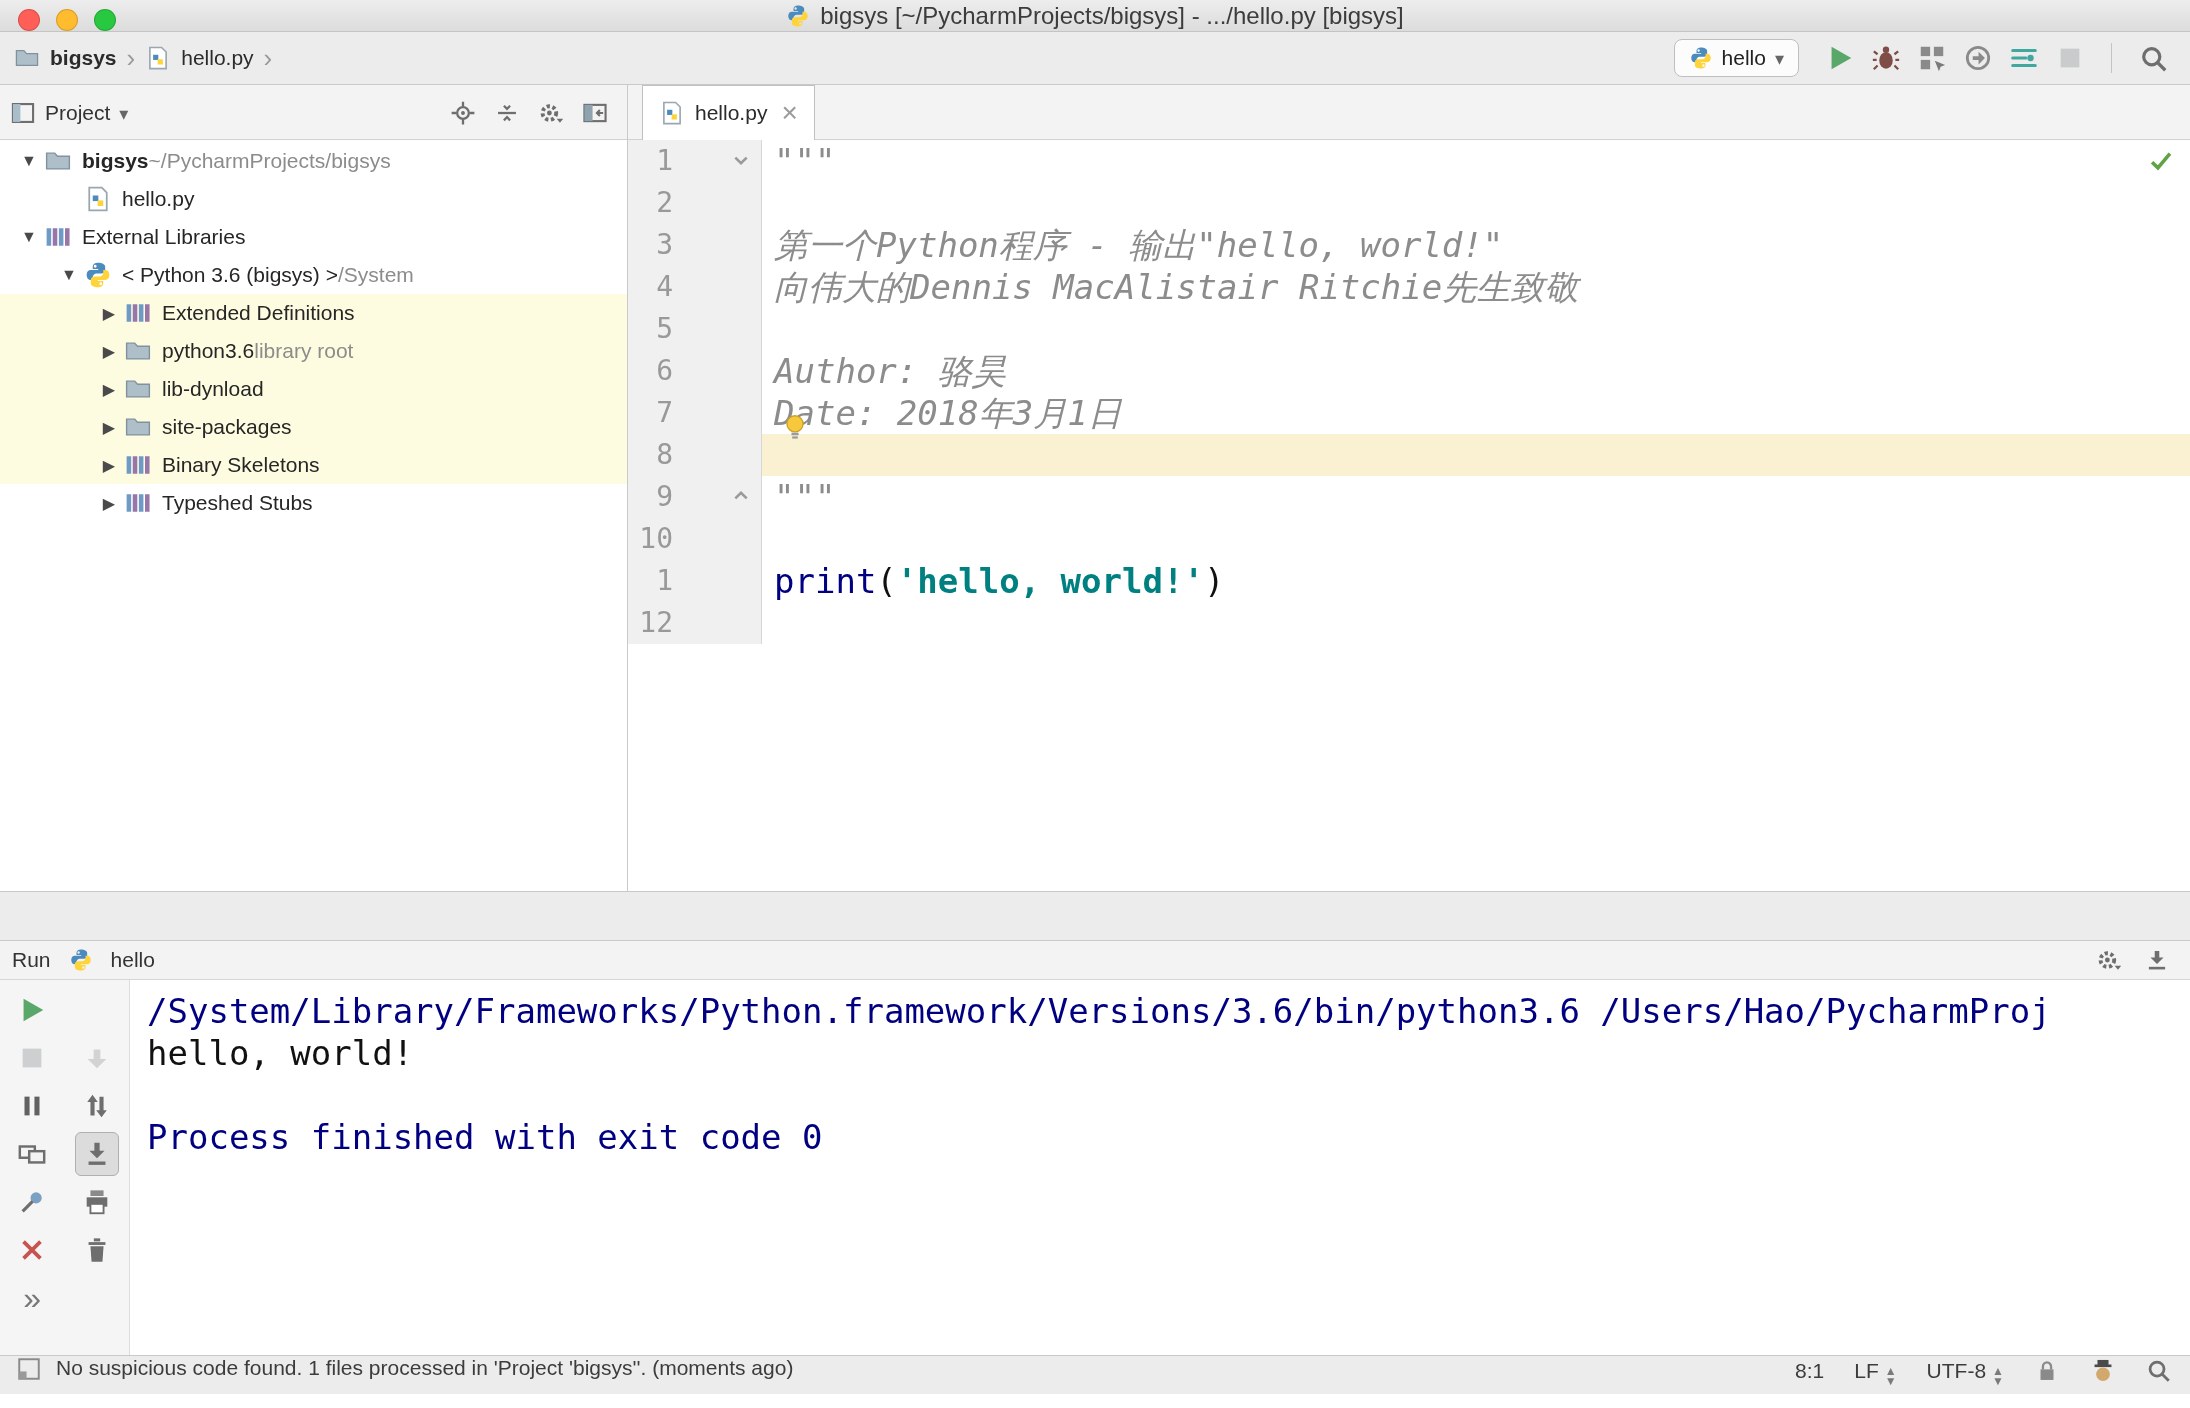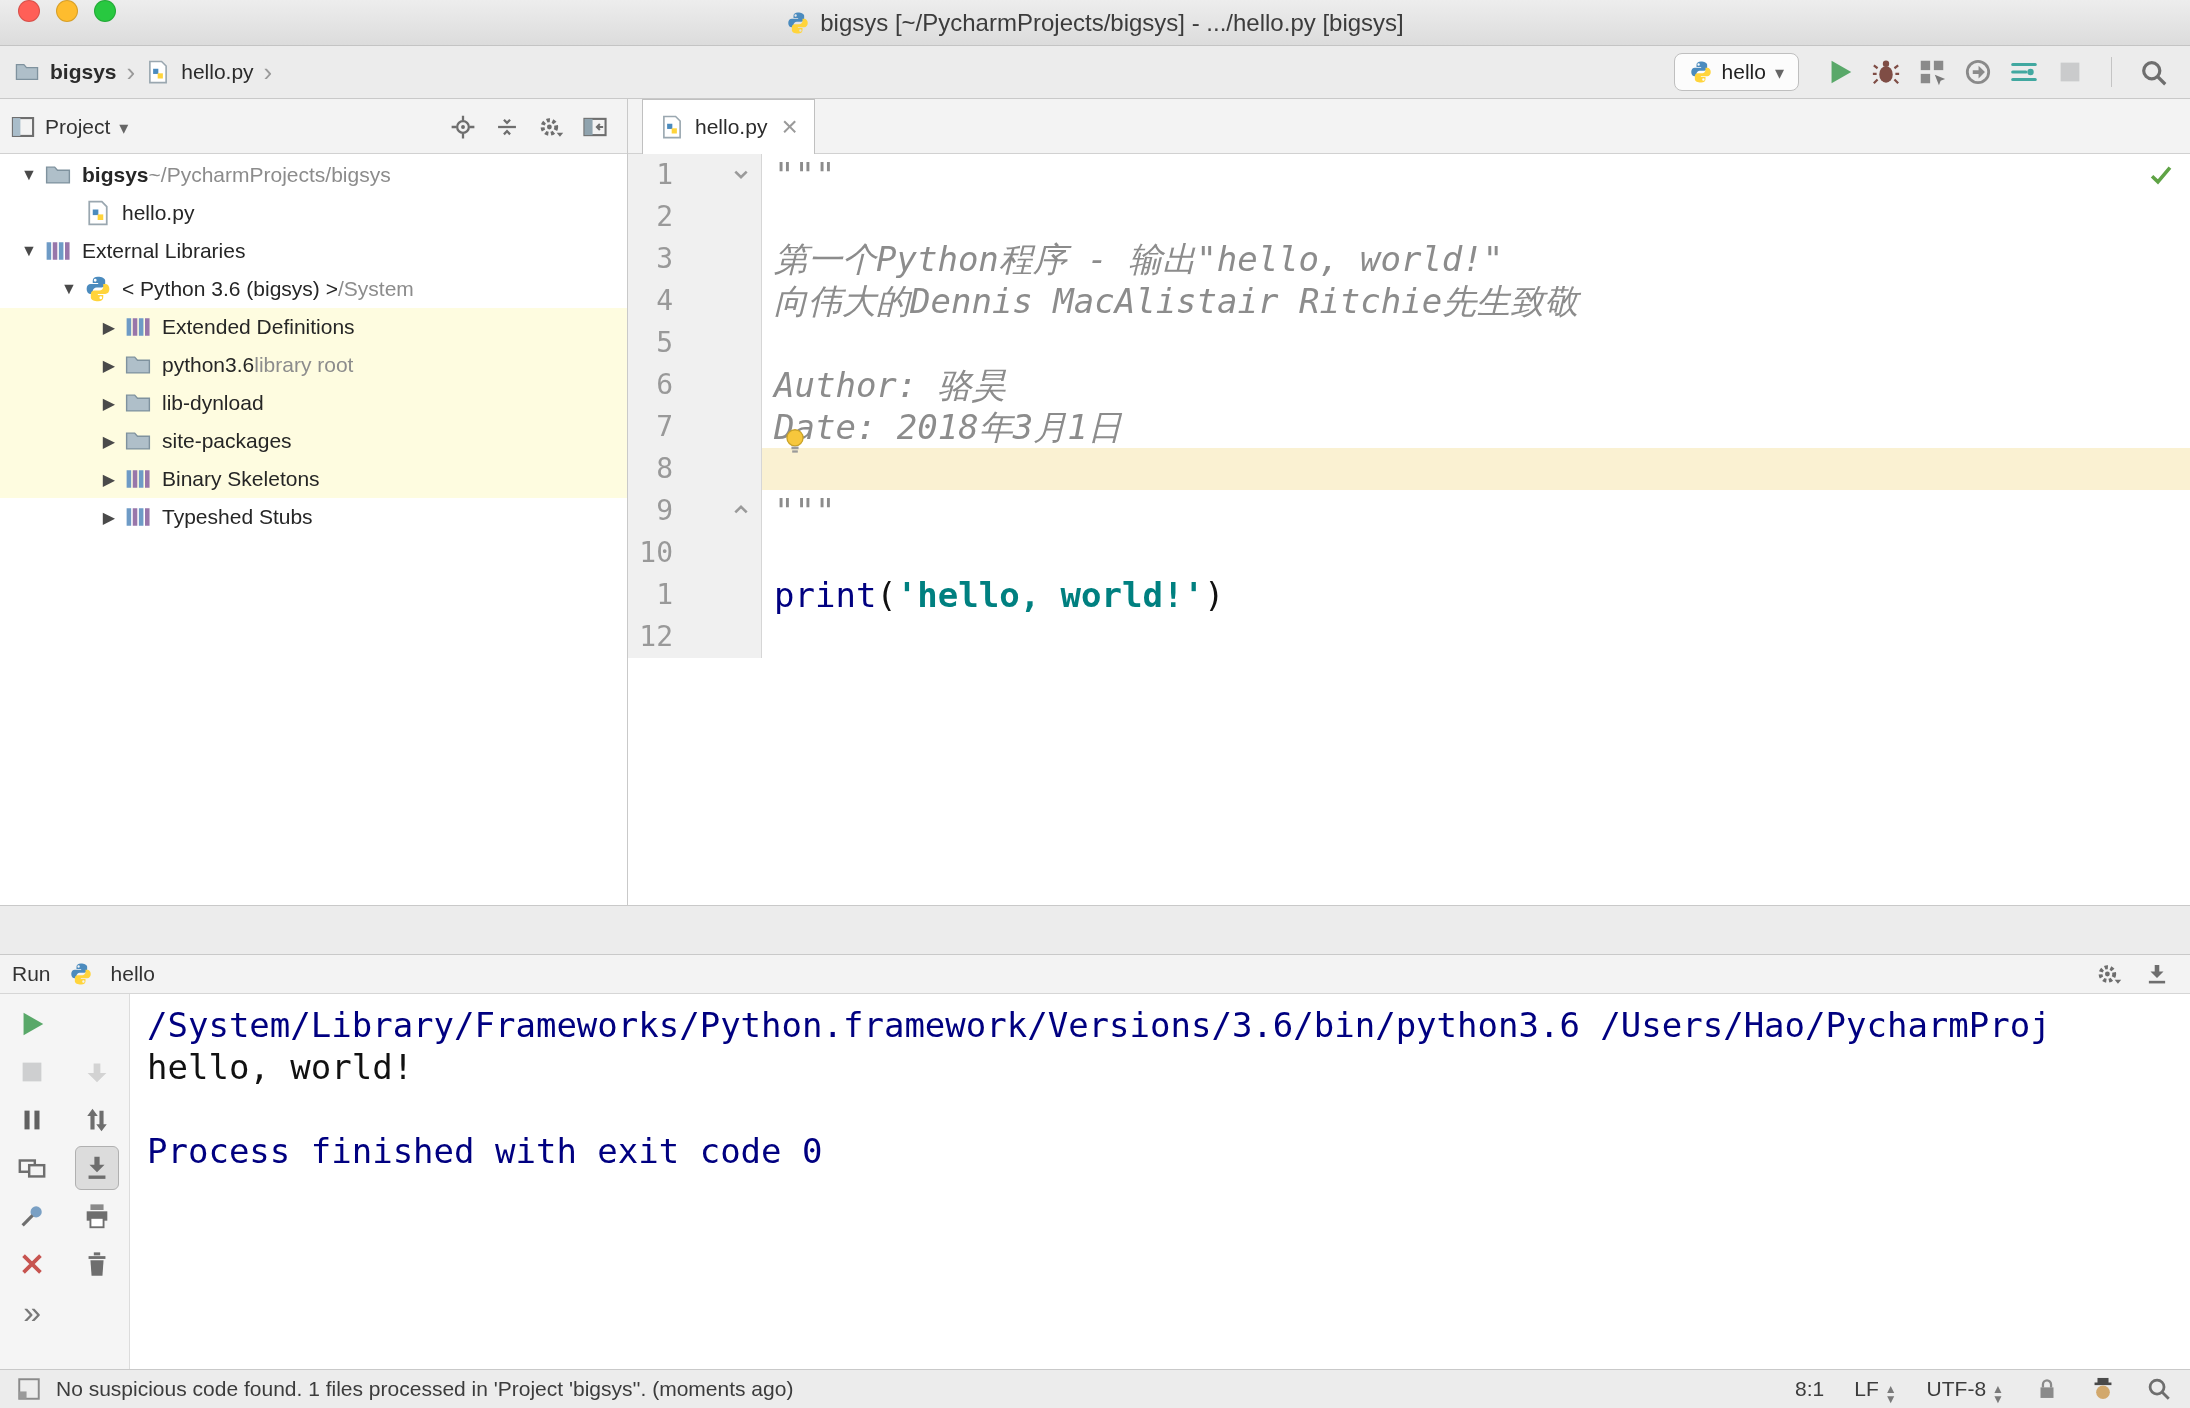--- a/index.html
+++ b/index.html
@@ -13,7 +13,7 @@
   .glyph{line-height:1}
 
   
-  .titlebar{height:46px;background:linear-gradient(#ededed,#dcdcdc);border-bottom:1px solid #c4c4c4;display:flex;align-items:flex-start;position:relative;flex:none}
+  .titlebar{height:32px;background:linear-gradient(#ededed,#dcdcdc);border-bottom:1px solid #c4c4c4;display:flex;align-items:flex-end;position:relative;flex:none}
   .traffic{display:flex;gap:16px;margin-left:18px;z-index:2}
   .light{width:22px;height:22px;border-radius:50%;border:1px solid rgba(0,0,0,.15)}
   .light.red{background:#FF5F57}.light.yellow{background:#FEBC2E}.light.green{background:#28C840}

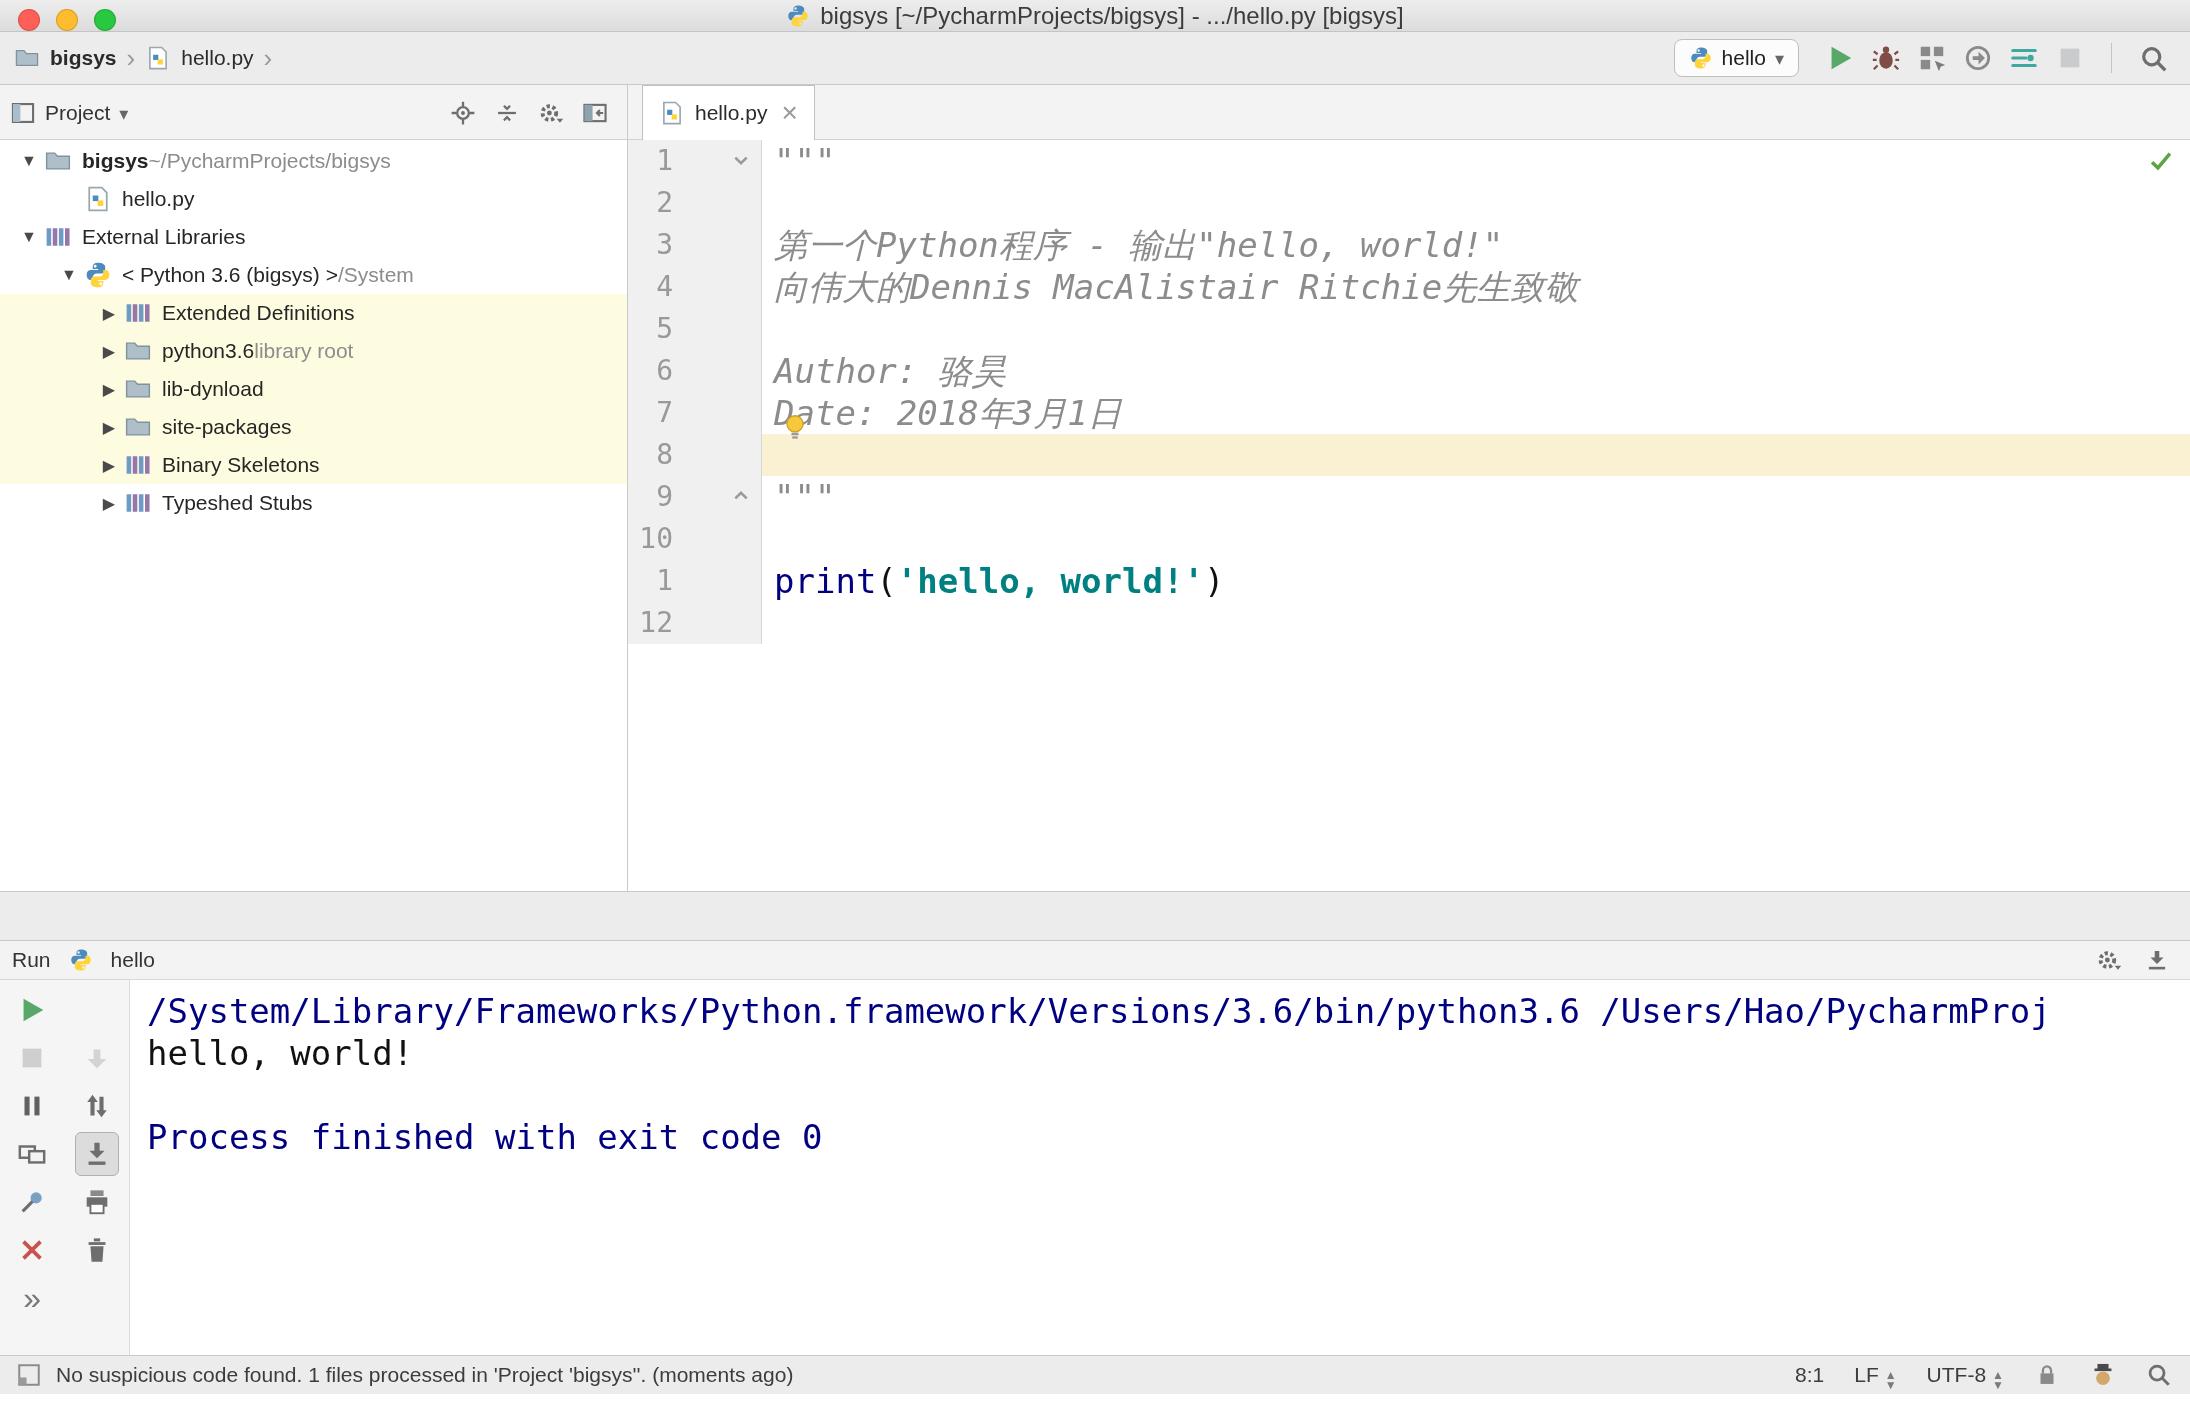--- a/index.html
+++ b/index.html
@@ -88,7 +88,7 @@
   .console-line.stdout{color:#111}
 
   
-  .statusbar{height:39px;background:#ececec;border-top:1px solid #c9c9c9;display:flex;align-items:center;padding:0 18px 0 16px;font-size:21px;color:#3c3c3c;gap:14px;flex:none}
+  .statusbar{height:39px;background:#ececec;border-top:1px solid #c9c9c9;display:flex;align-items:flex-start;padding:0 18px 0 16px;font-size:21px;color:#3c3c3c;gap:14px;flex:none}
   .status-msg{white-space:nowrap;overflow:hidden}
   .status-right{margin-left:auto;display:flex;align-items:center;gap:30px}
   .status-item{display:flex;align-items:center;gap:2px;white-space:nowrap}

